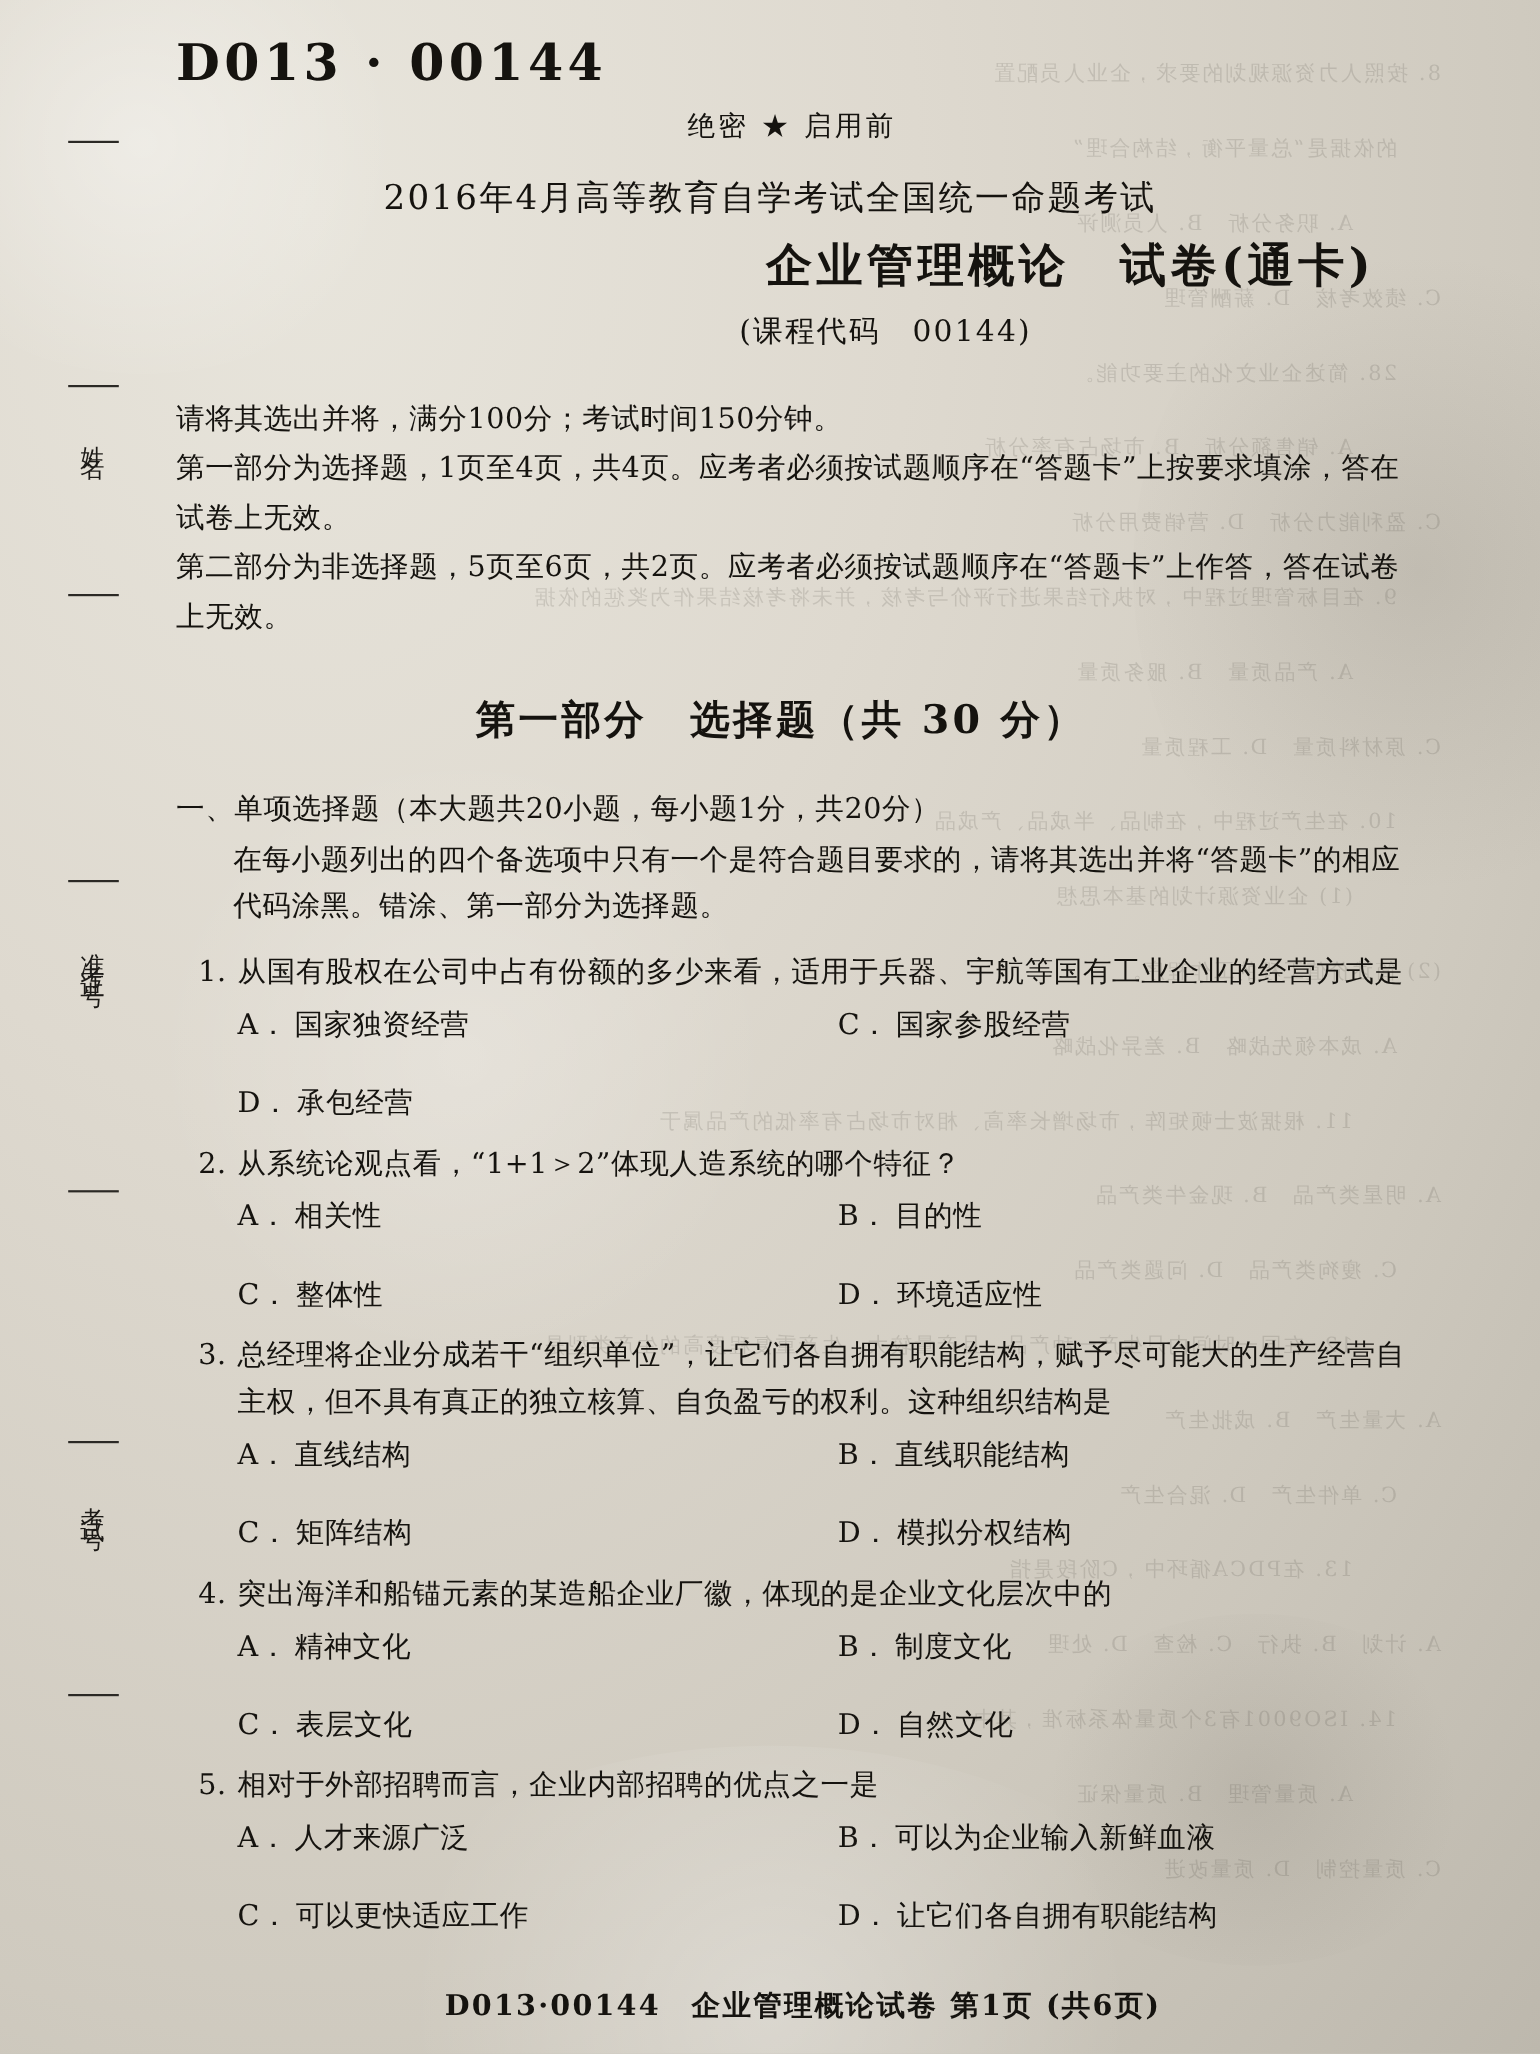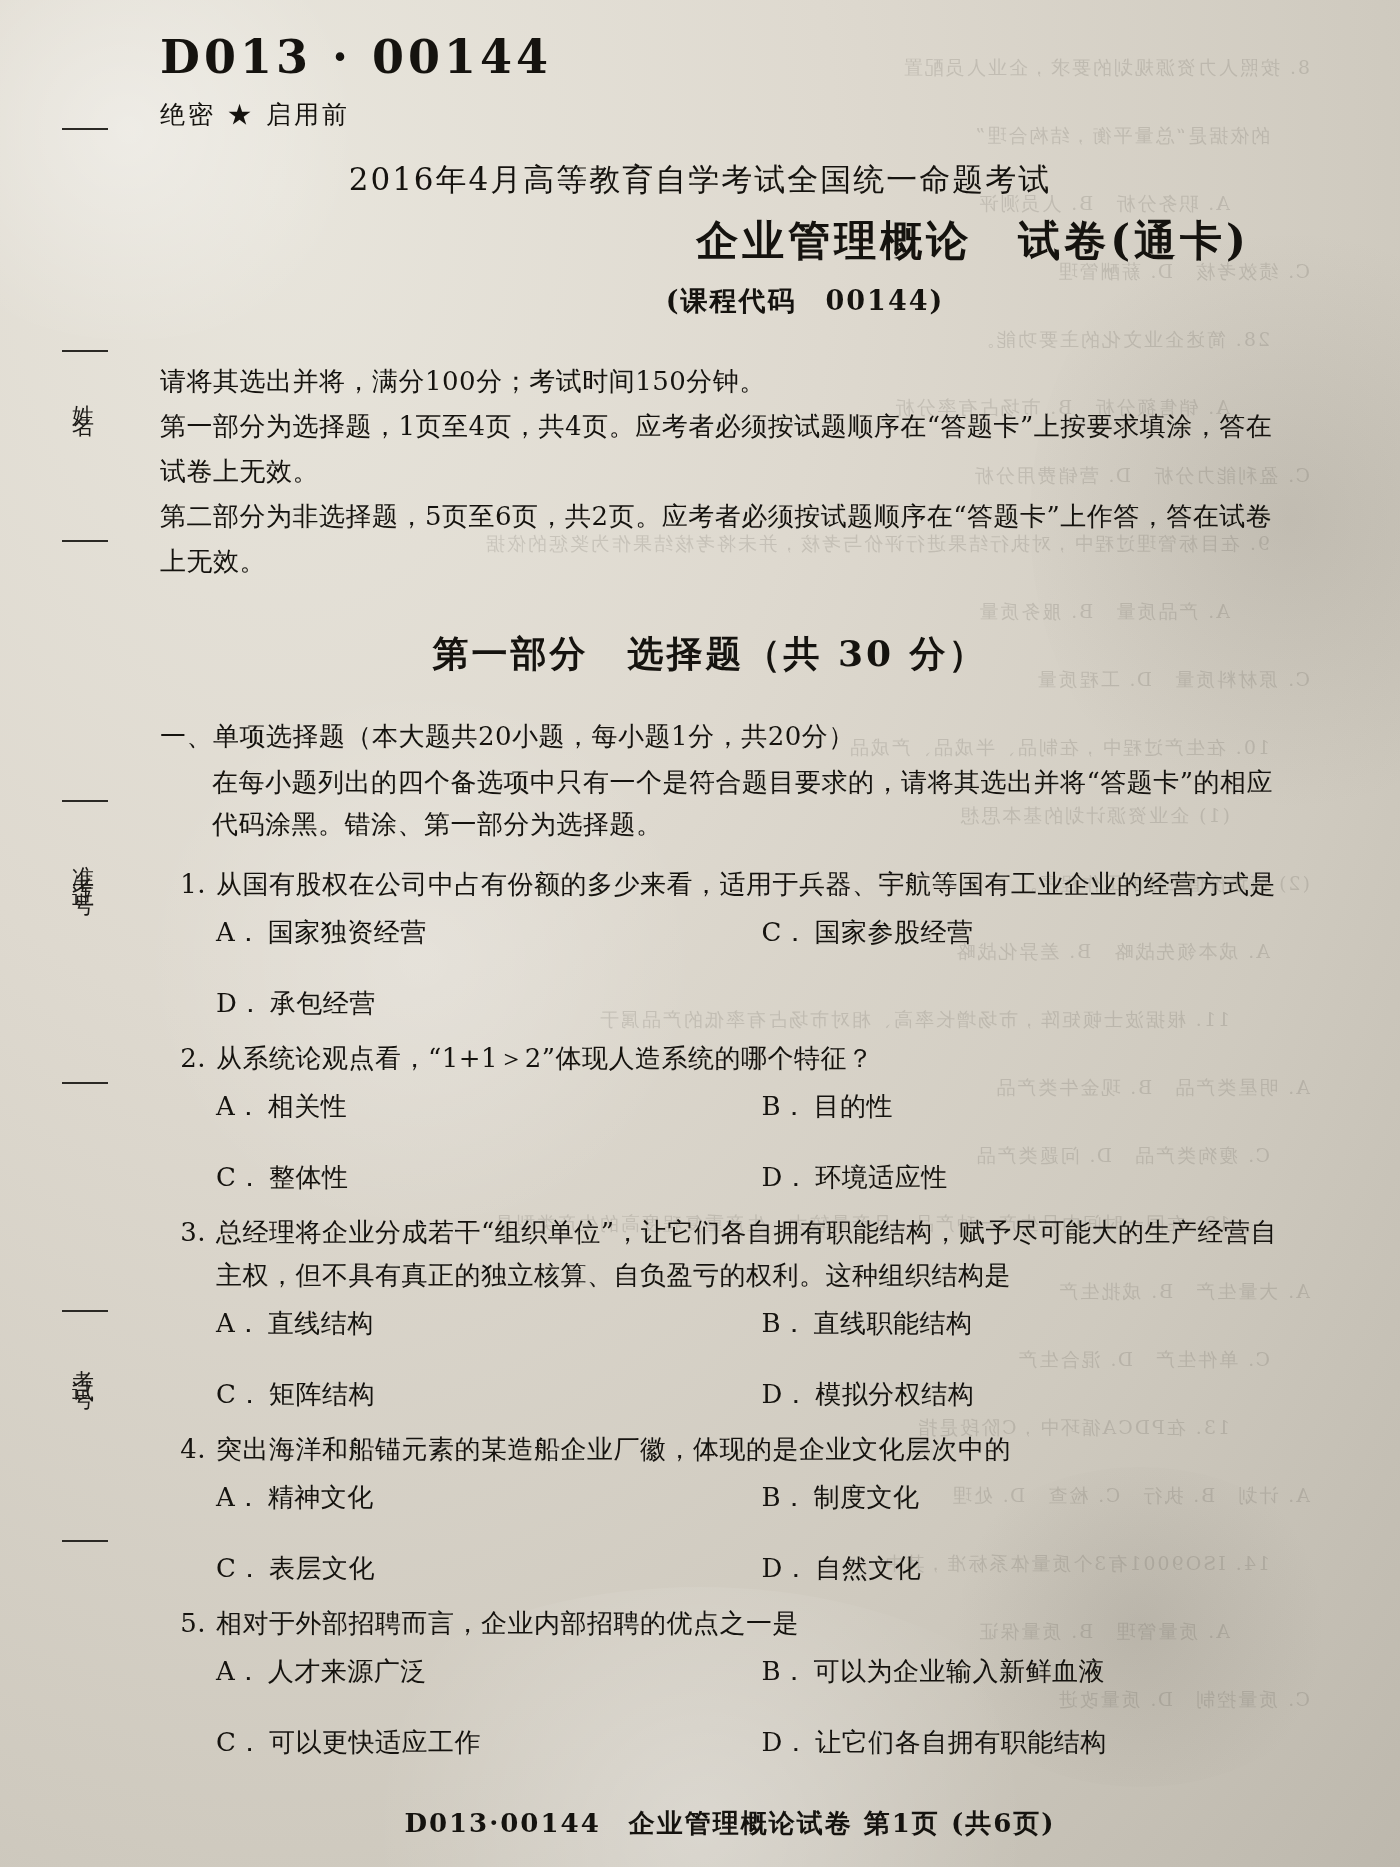--- a/index.html
+++ b/index.html
@@ -91,6 +91,7 @@
     font-size: 25px;
     letter-spacing: 3px;
     margin: 0 0 28px 0;
+    text-align: center;
   }
 
   .title-1 {

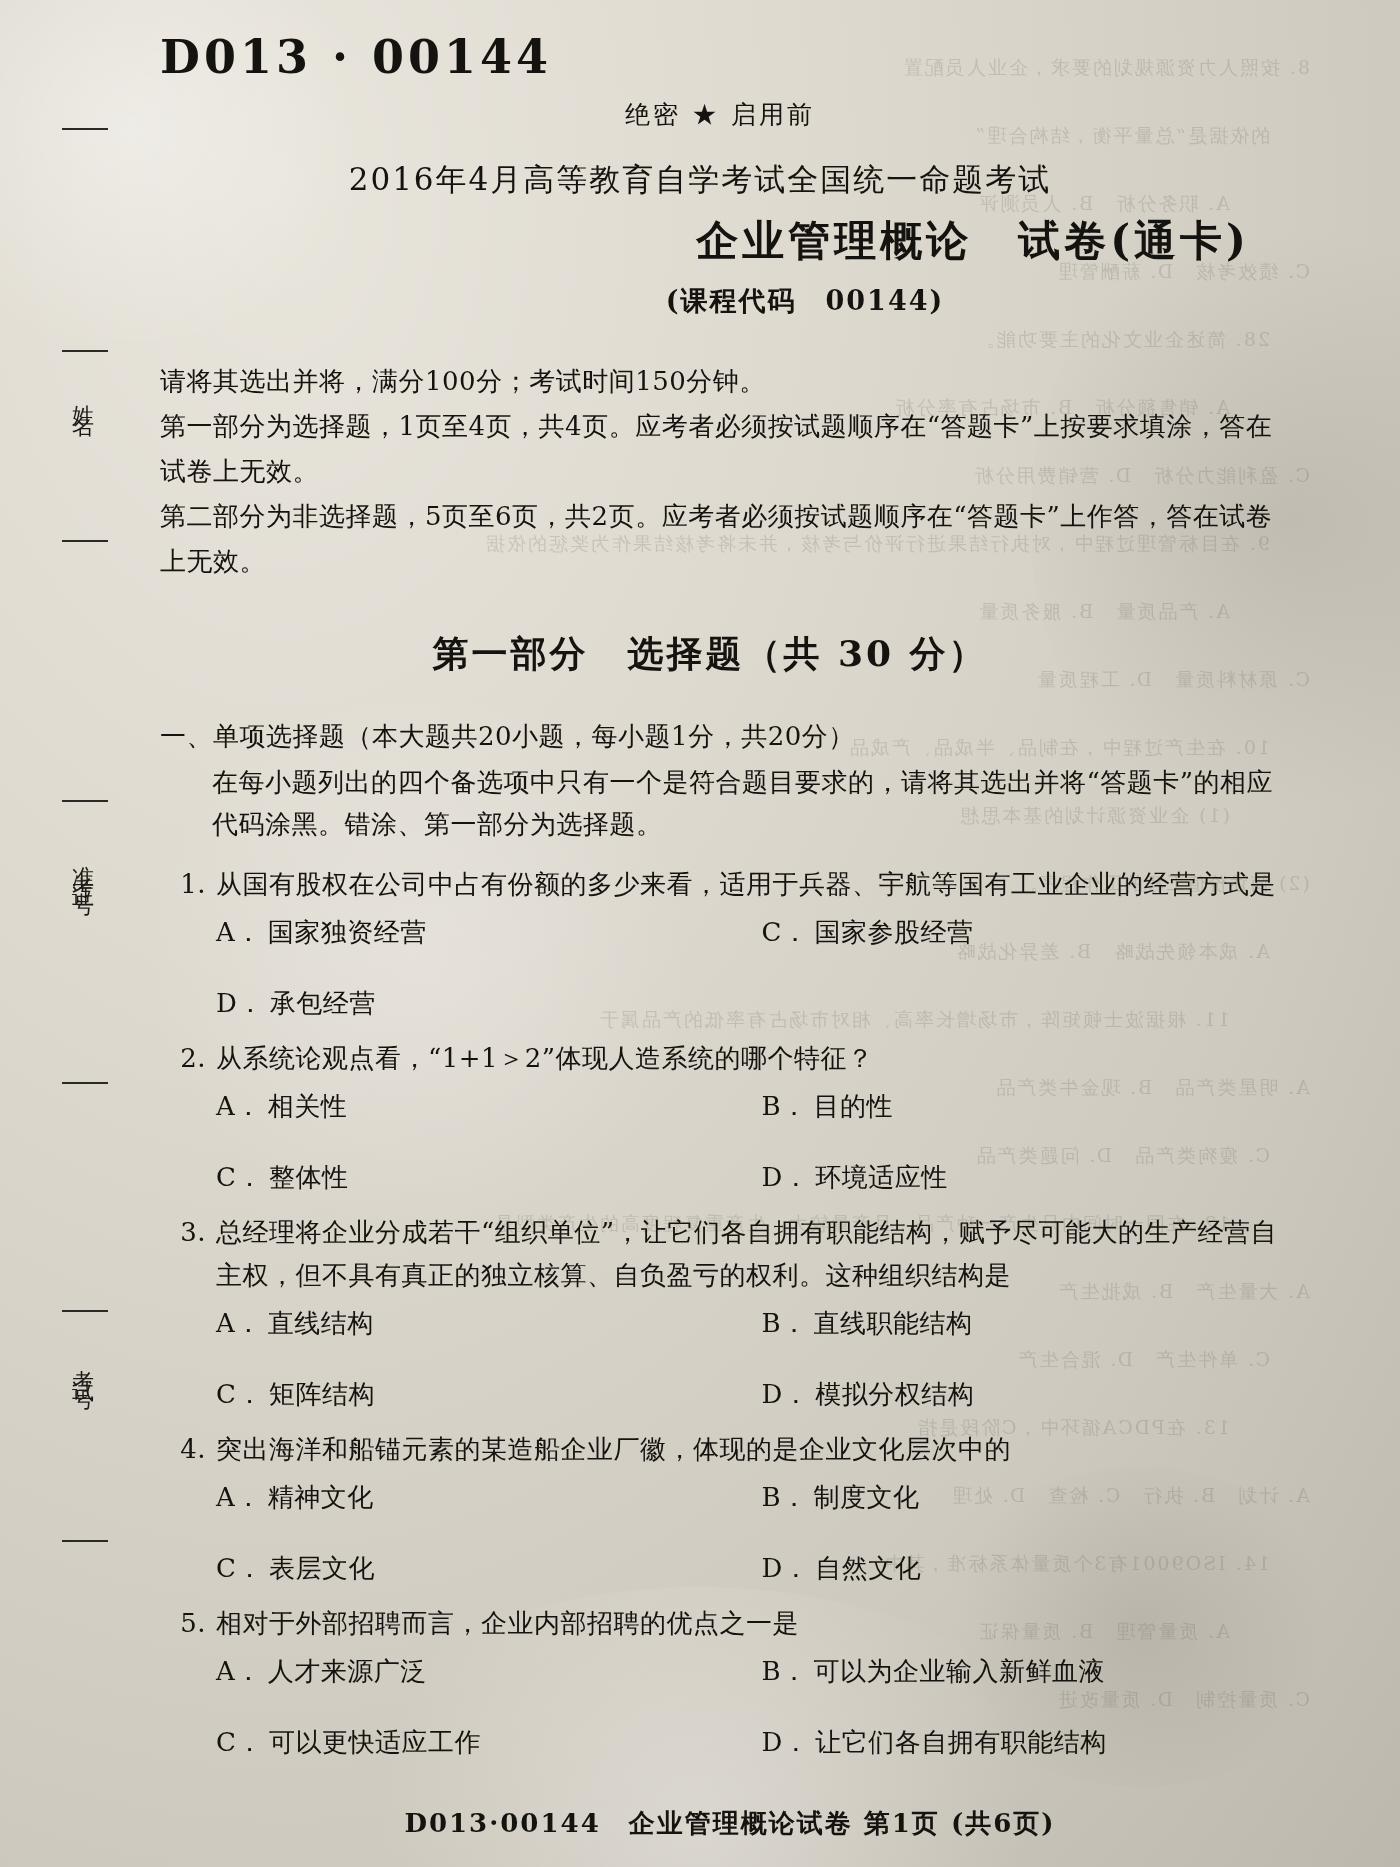--- a/index.html
+++ b/index.html
@@ -115,7 +115,6 @@
     letter-spacing: 2px;
     margin: 0 0 40px 0;
     padding-left: 170px;
-    font-weight: bold;
   }
 
   .para {

